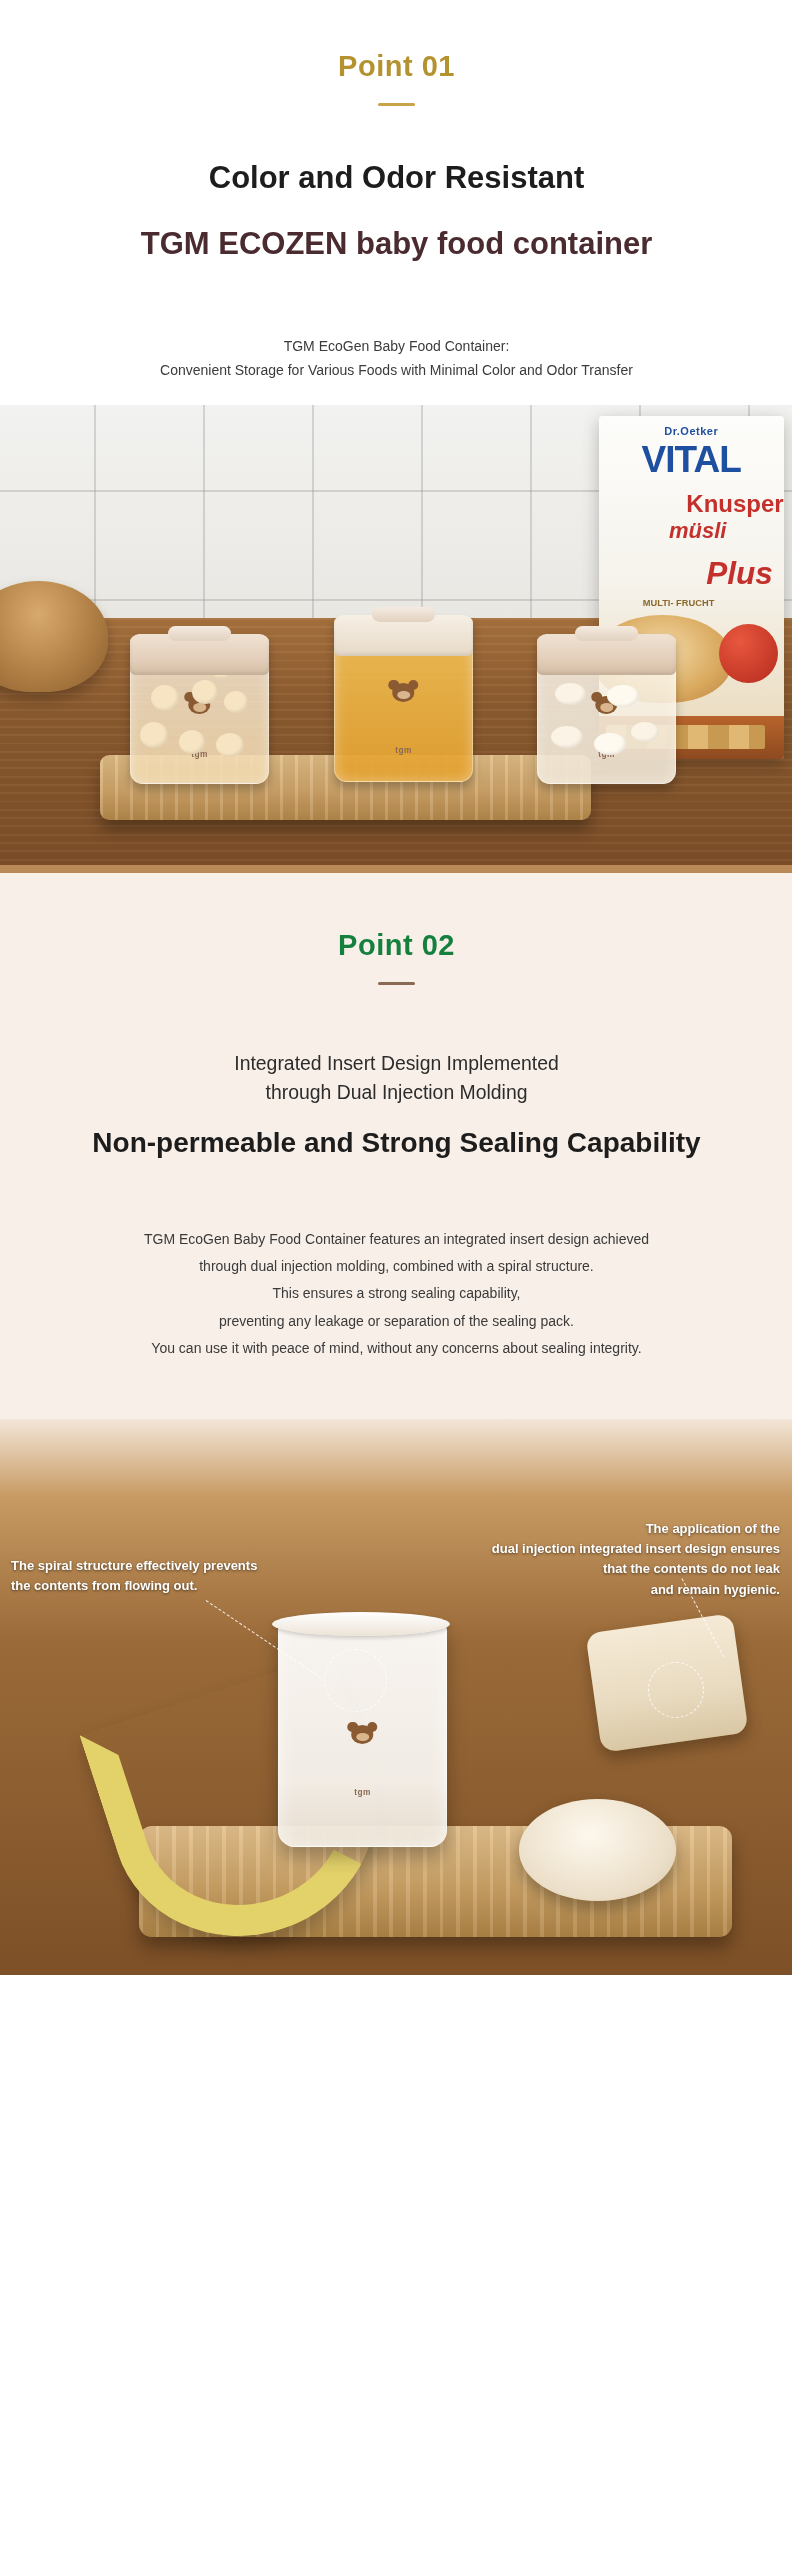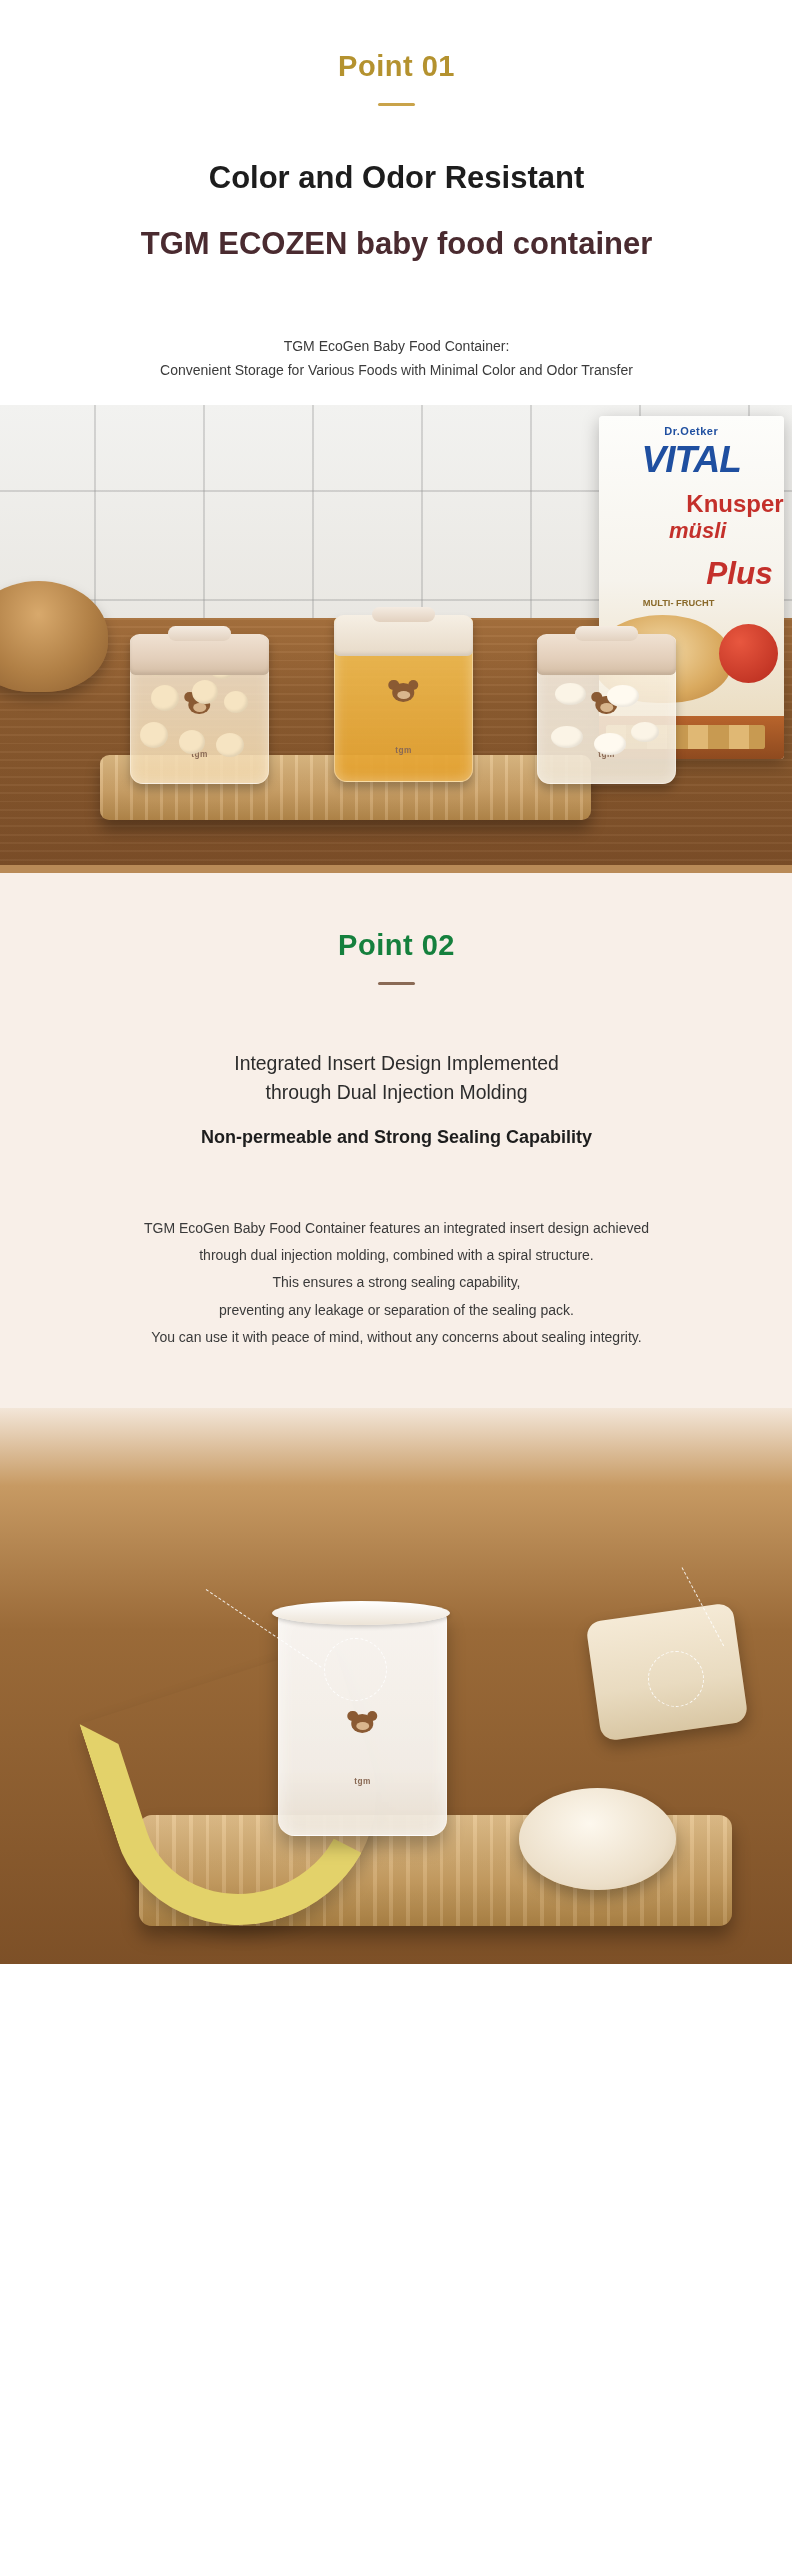--- a/index.html
+++ b/index.html
@@ -106,7 +106,7 @@
     overflow: hidden;
   }
   .p1-box .brand { color:#1f4fa0; font-size:11px; font-weight:bold; text-align:center; margin-top:9.3px; letter-spacing:0.5px;}
-  .p1-box .vital { color:#1f4fa0; font-size:37px; font-weight:bold; text-align:center; letter-spacing:-0.9px; margin-top:1.9px;font-style:italic;}
+  .p1-box .vital { color:#1f4fa0; font-size:37px; font-weight:bold; text-align:center; letter-spacing:-0.9px; margin-top:1.9px;}
   .p1-box .kn { color:#c4302b; font-size:24px; font-weight:bold; text-align:right; margin-left:13px; margin-top:9.3px;}
   .p1-box .mu { color:#c4302b; font-size:22px; font-style:italic; font-weight:bold; margin-left:13px;}
   .p1-box .plus { position:absolute; right:11px; top:139px; color:#c4302b; font-size:31.5px; font-weight:bold; font-style:italic;}

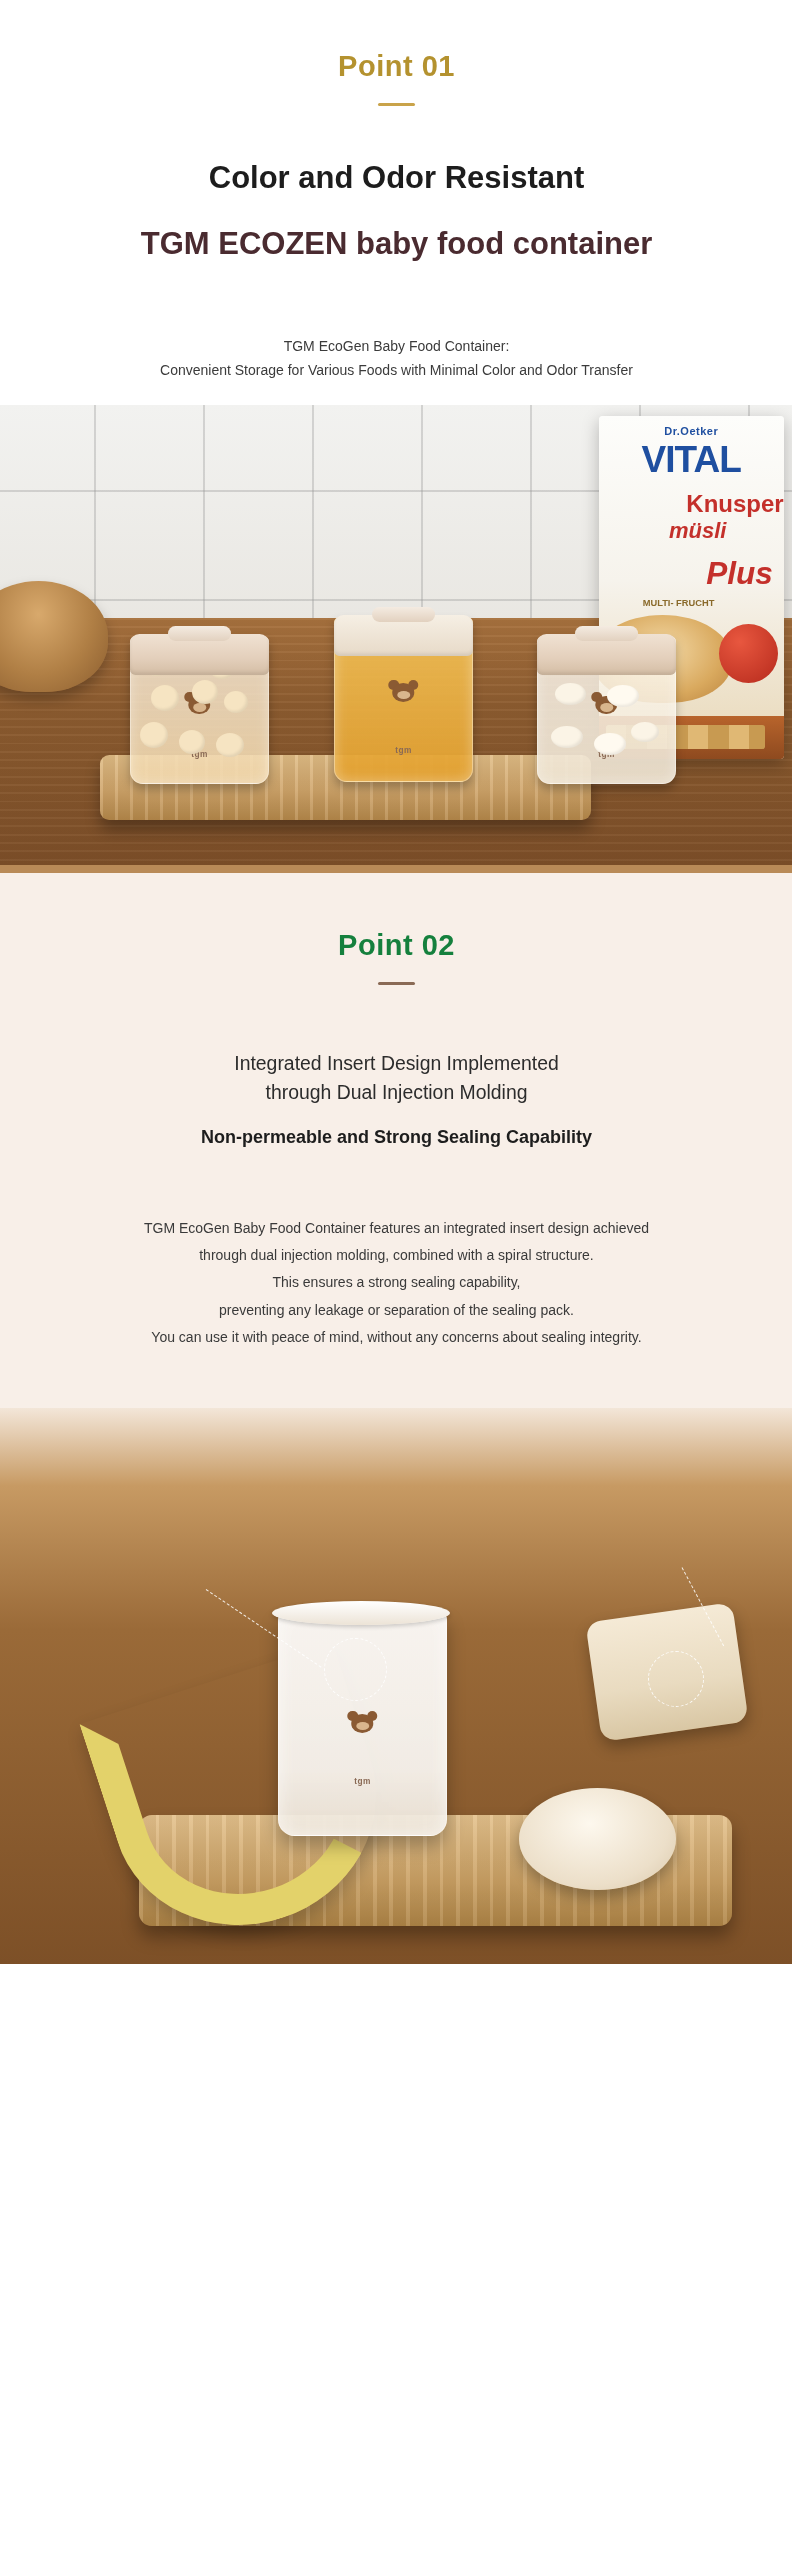--- a/index.html
+++ b/index.html
@@ -195,7 +195,7 @@
   }
   .headline-3 {
     margin-top: 1px;
-    font-size: 18px;
+    font-size: 28px;
     font-weight: bold;
     color: #1d1d1d;
   }

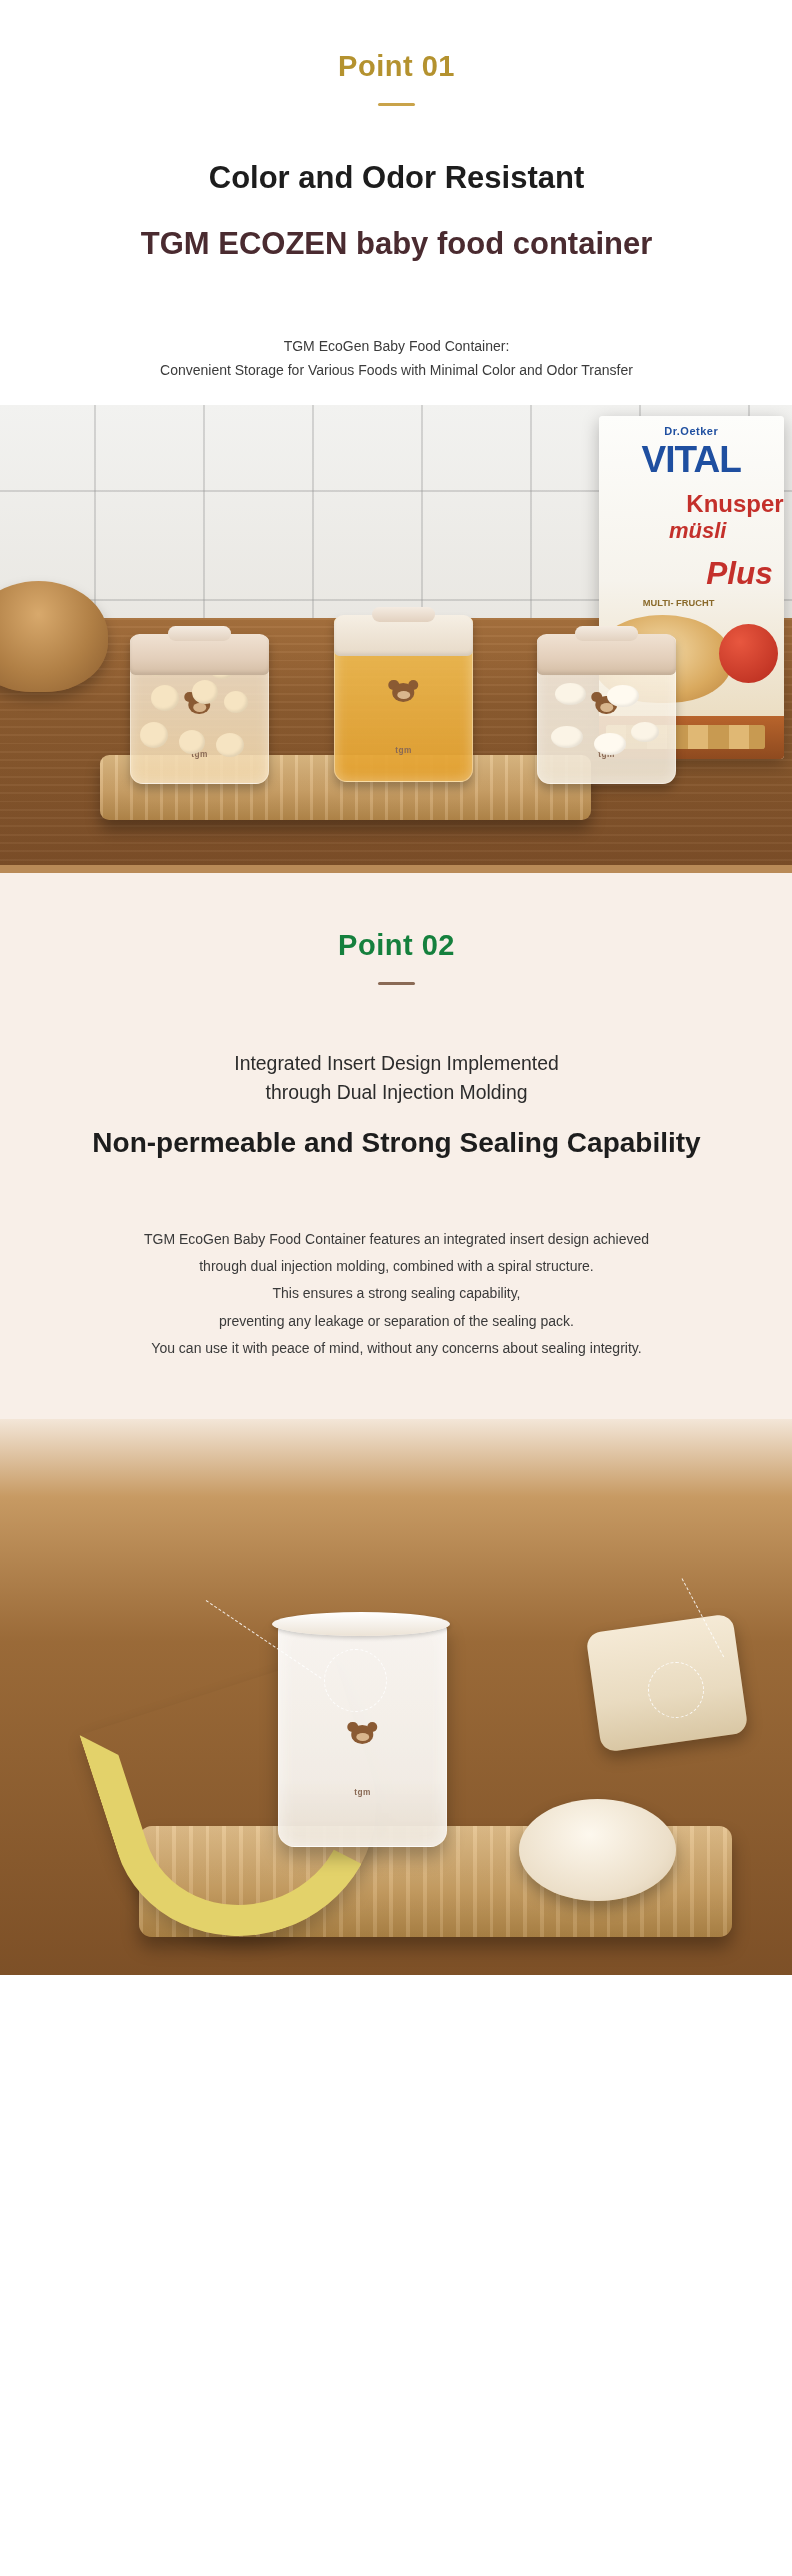--- a/index.html
+++ b/index.html
@@ -413,6 +413,12 @@
       <div class="dash-line dl2"></div>
 
 
+      <div class="callout callout-right">
+        <span>The application of the</span><br>
+        <span>dual injection integrated insert design ensures</span><br>
+        <span>that the contents do not leak</span><br>
+        <span>and remain hygienic.</span>
+      </div>
     </div>
   </section>
 

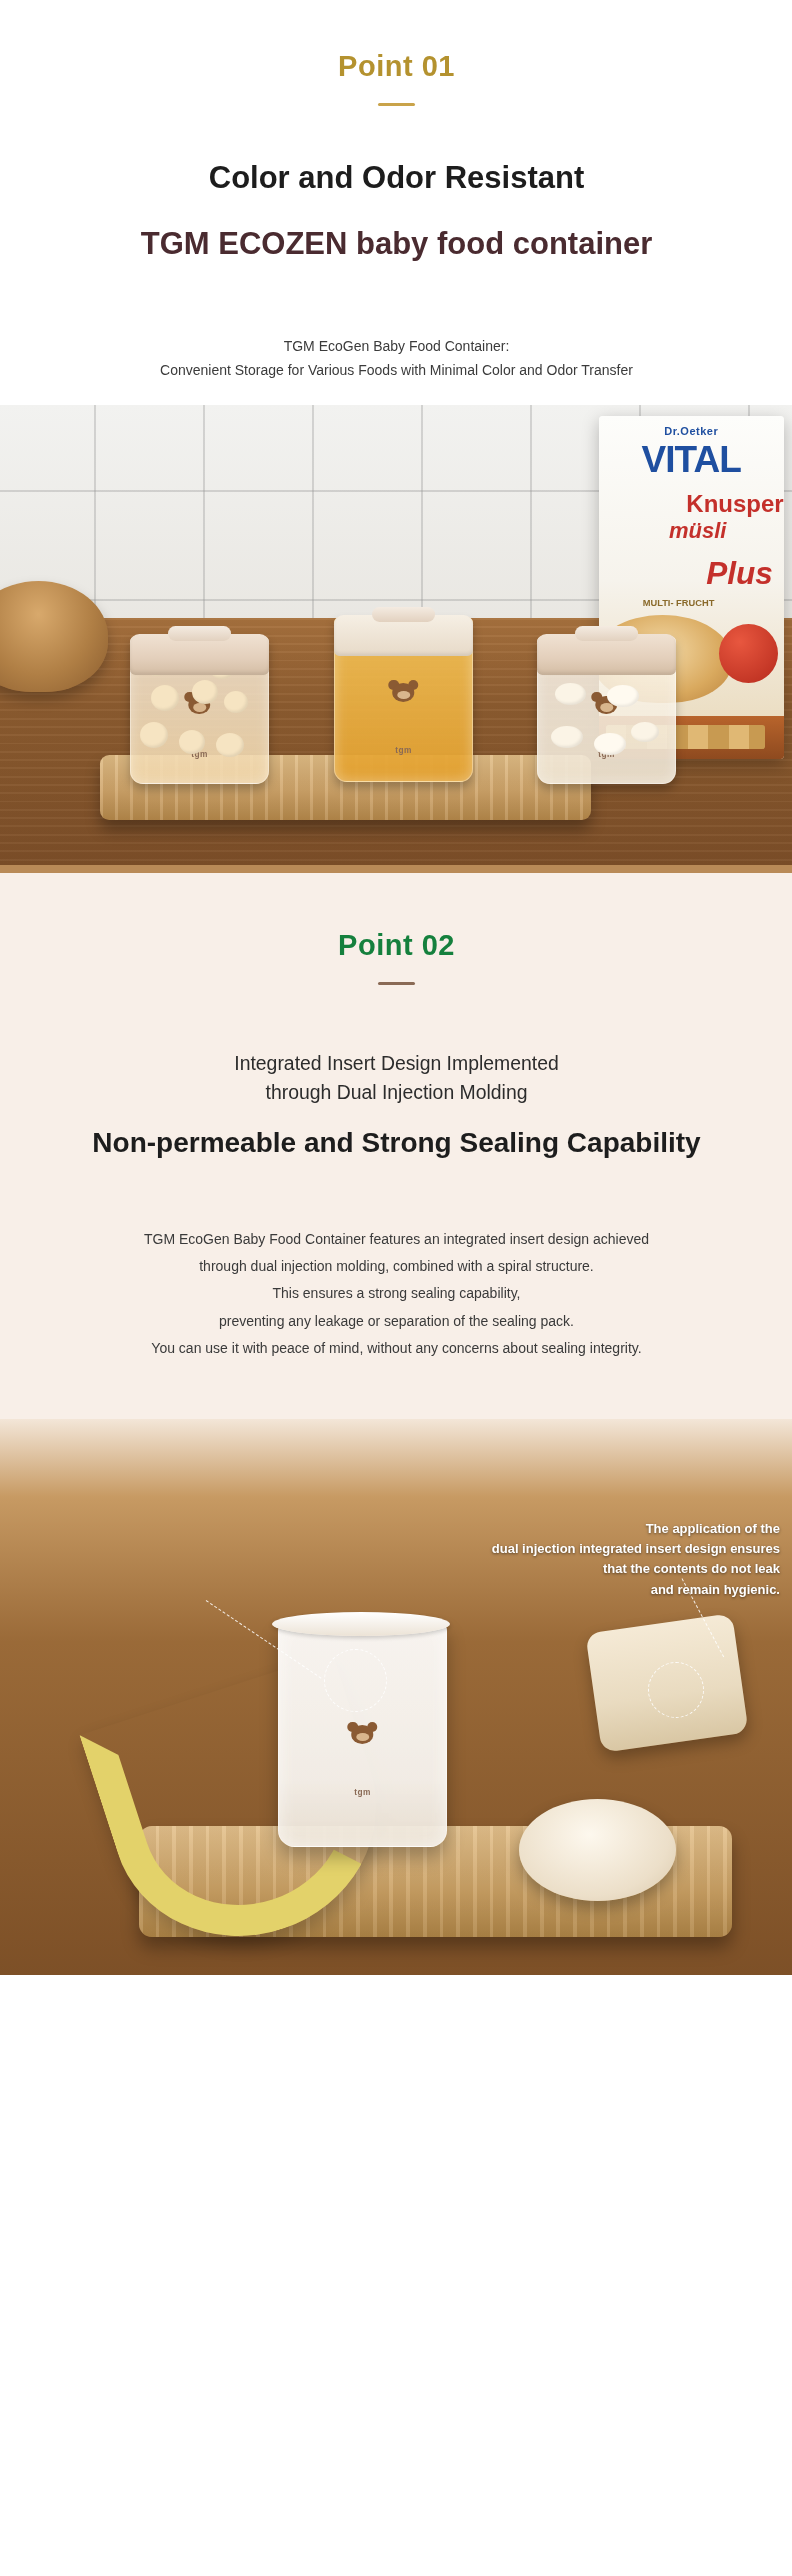--- a/index.html
+++ b/index.html
@@ -412,6 +412,10 @@
       <div class="dash-line dl1"></div>
       <div class="dash-line dl2"></div>
 
+      <div class="callout callout-left">
+        <span>The spiral structure effectively prevents</span><br>
+        <span>the contents from flowing out.</span>
+      </div>
 
       <div class="callout callout-right">
         <span>The application of the</span><br>

